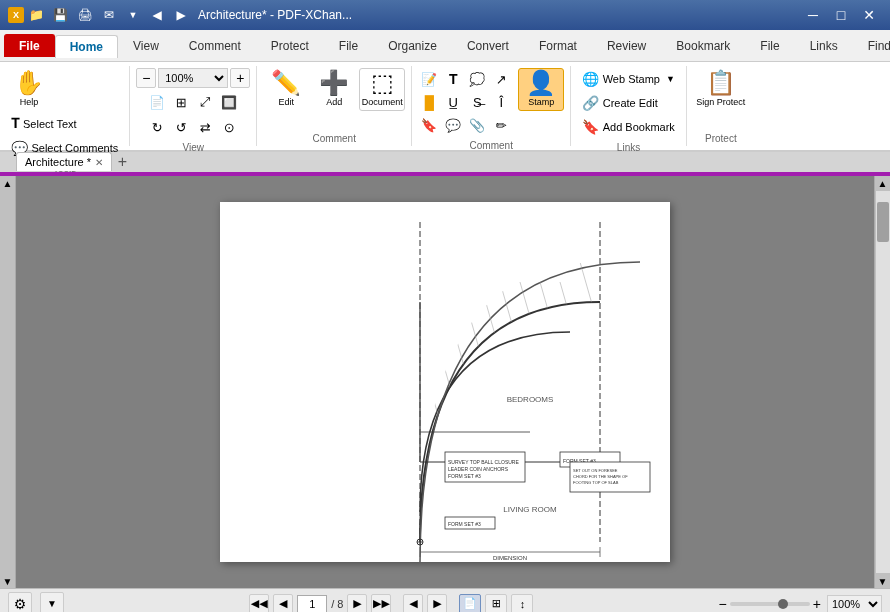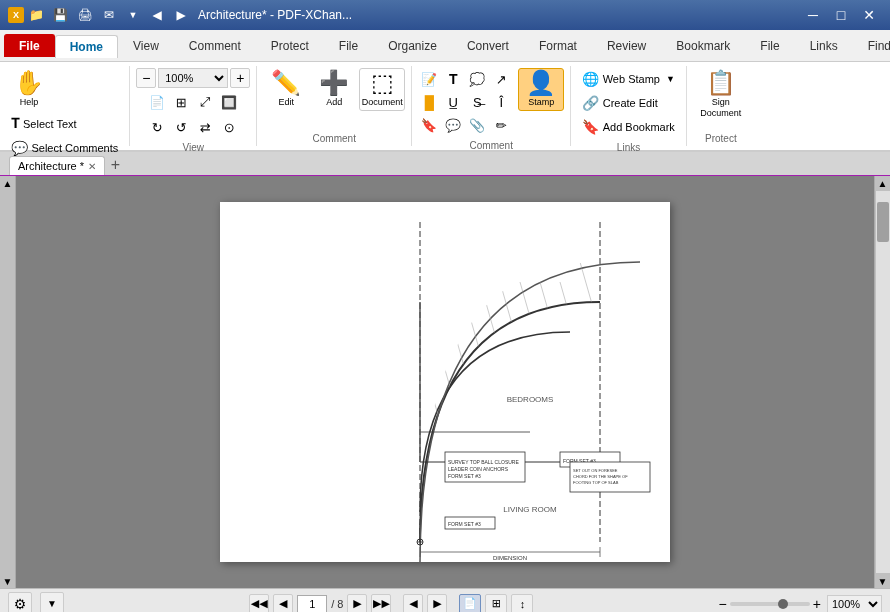--- a/index.html
+++ b/index.html
@@ -338,7 +338,7 @@
     <div class="ribbon-group-items">
       <div class="rb-large" style="width:56px;">
         <span class="icon">📋</span>
-        <span class="label">Sign Document</span>
+        <span class="label">Sign Protect</span>
       </div>
     </div>
     <div class="ribbon-group-label">Protect</div>

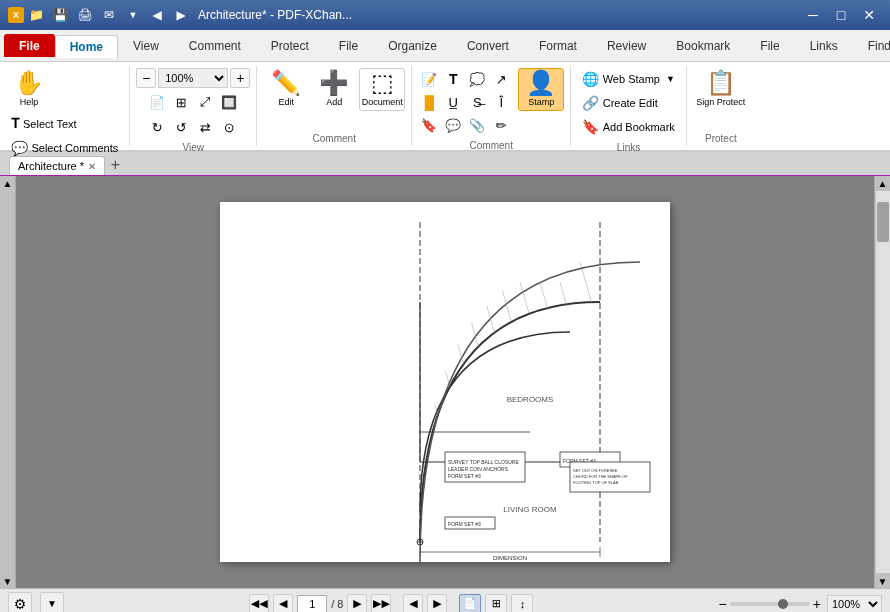--- a/index.html
+++ b/index.html
@@ -91,8 +91,8 @@
 
     
     .tab-bar {
-      background: #d4d4d4; height: 24px; display: flex; align-items: flex-end;
-      border-bottom: 1px solid #a21caf; padding-left: 9px;
+      background: #d4d4d4; height: 24px; display: flex; align-items: flex-start;
+      border-bottom: 4px solid #a21caf; padding-left: 16px;
     }
     .doc-tab {
       display: flex; align-items: center; gap: 4px;

